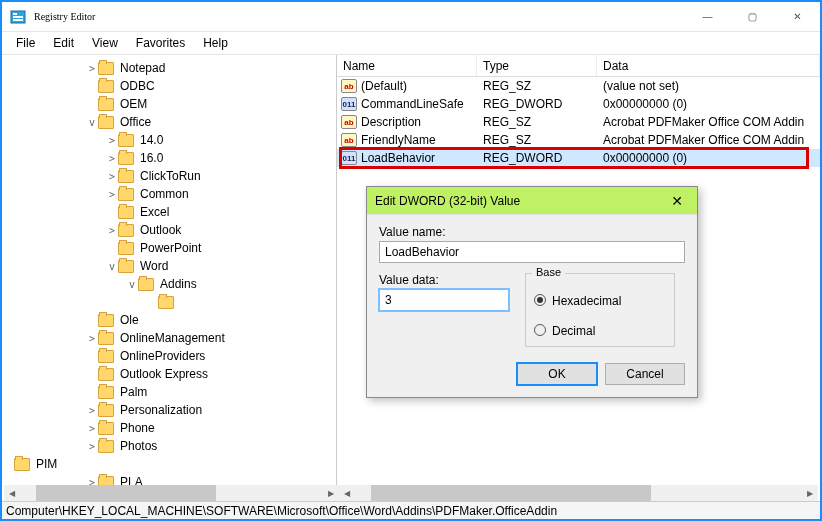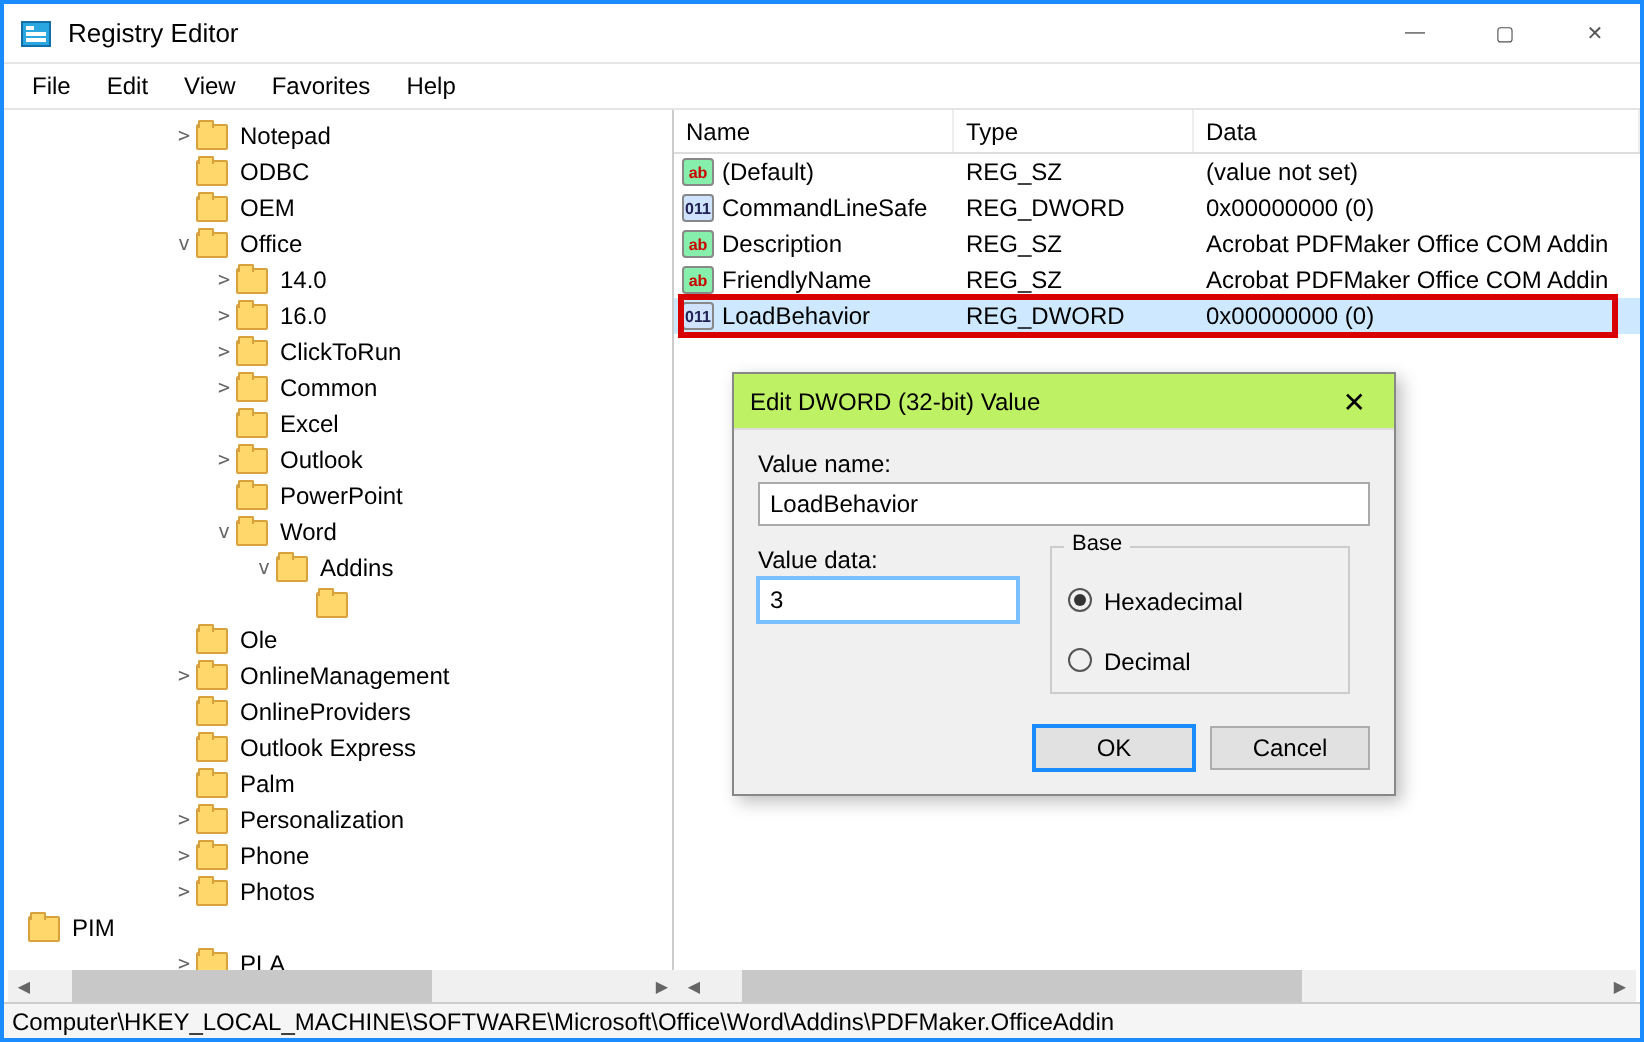--- a/index.html
+++ b/index.html
@@ -6,7 +6,7 @@
   body { margin: 0; background: #fff; border: 2px solid #1a8cff; width: 822px; height: 521px; position: relative; overflow: hidden; }
   .titlebar { display: flex; align-items: center; height: 30px; border-bottom: 1px solid #e5e5e5; }
   .titlebar .app-icon { width: 16px; height: 16px; margin: 0 8px; }
-  .titlebar .title { font-size: 13px; flex: 1; }
+  .titlebar .title { font-size: 10px; flex: 1; font-family: Liberation Serif, serif; }
   .win-controls { display: flex; }
   .win-btn { width: 45px; height: 30px; display: flex; align-items: center; justify-content: center; font-size: 10px; color: #555; }
   .menubar { display: flex; gap: 2px; padding: 2px 6px; font-size: 12px; border-bottom: 1px solid #e5e5e5; }

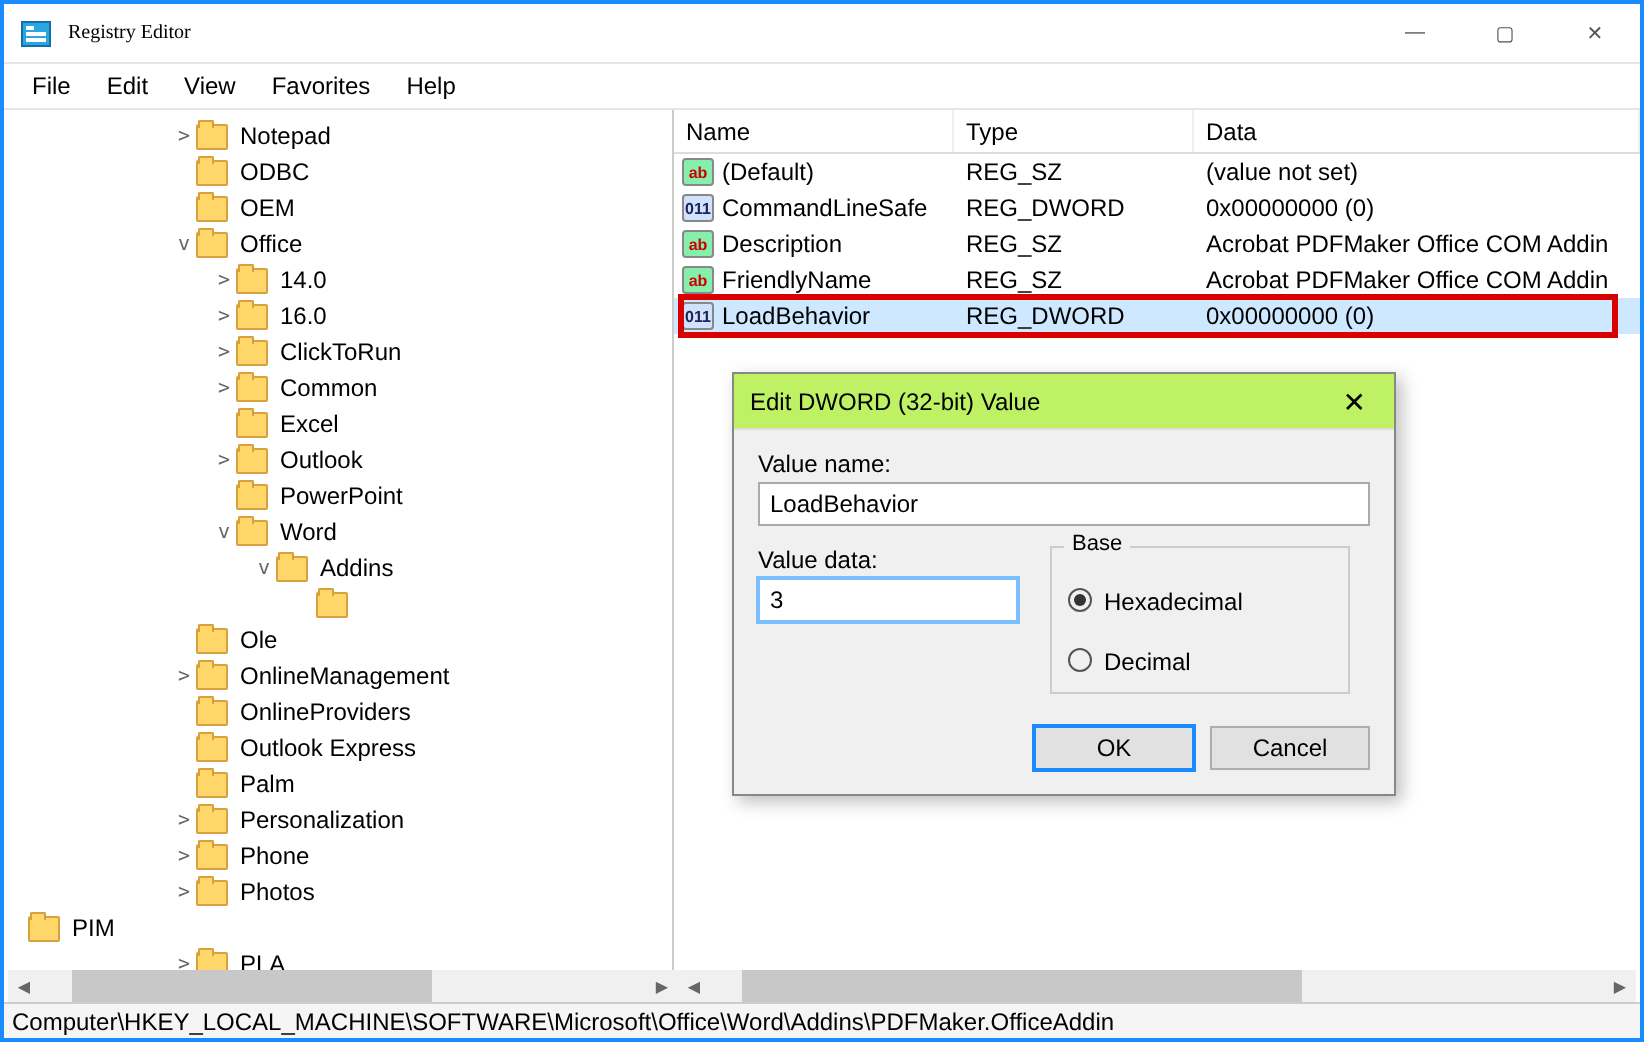--- a/index.html
+++ b/index.html
@@ -29,7 +29,7 @@
   .list-row .cell-type { width: 120px; padding-left:6px; }
   .list-row .cell-data { flex: 1; padding-left:6px; }
   .val-icon { width: 16px; height: 14px; margin-right: 4px; border:1px solid #888; border-radius:2px; font-size:8px; font-weight:bold; display:flex; align-items:center; justify-content:center; }
-  .val-icon.sz { background:#86efac; color:#c00; }
+  .val-icon.sz { background:#fef9c3; color:#c00; }
   .val-icon.dw { background:#cfe3ff; color:#225; }
   .list-row.sel { background:#cde8ff; }
   .highlight-box { position:absolute; border:3px solid #d80000; pointer-events:none; }

